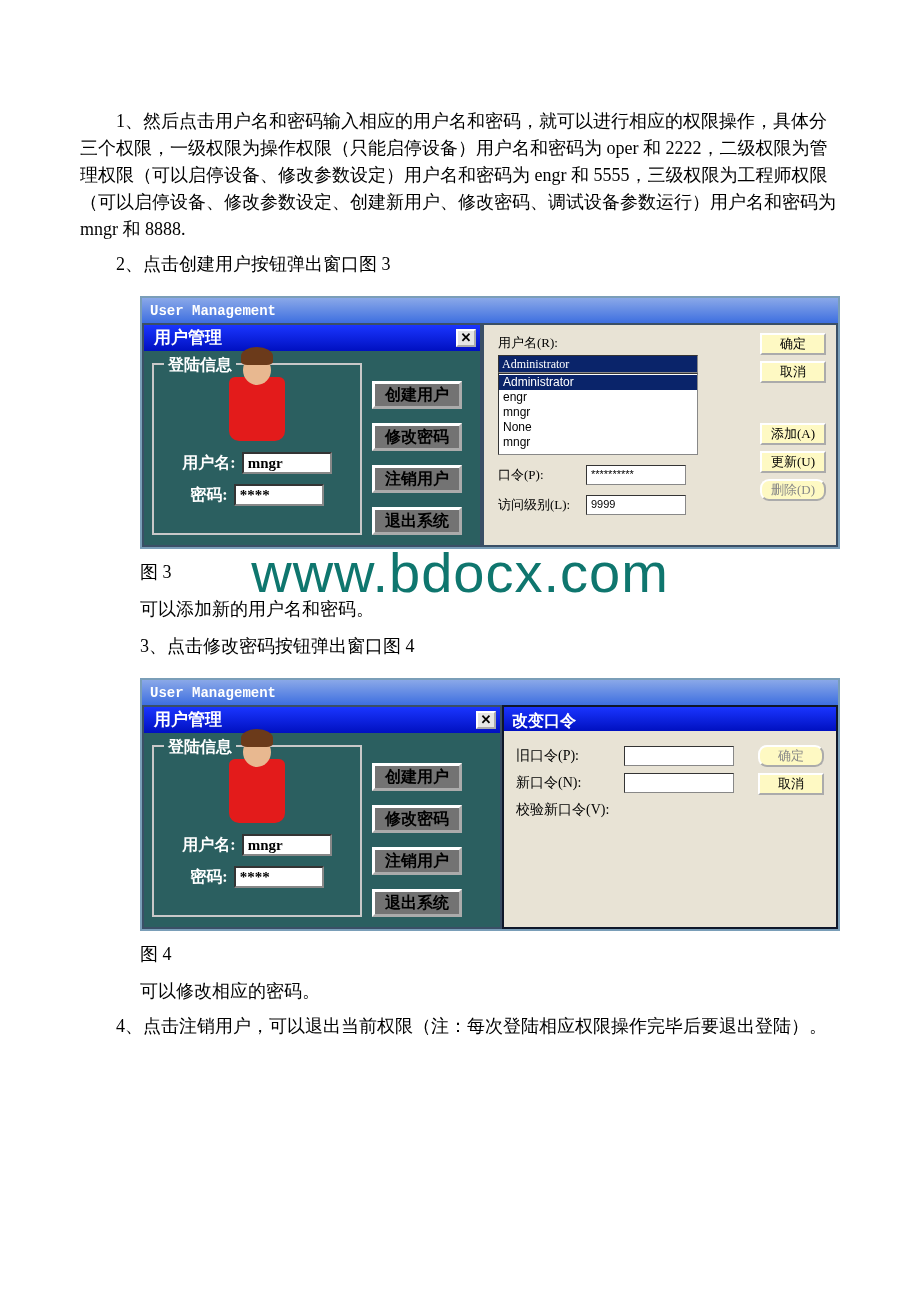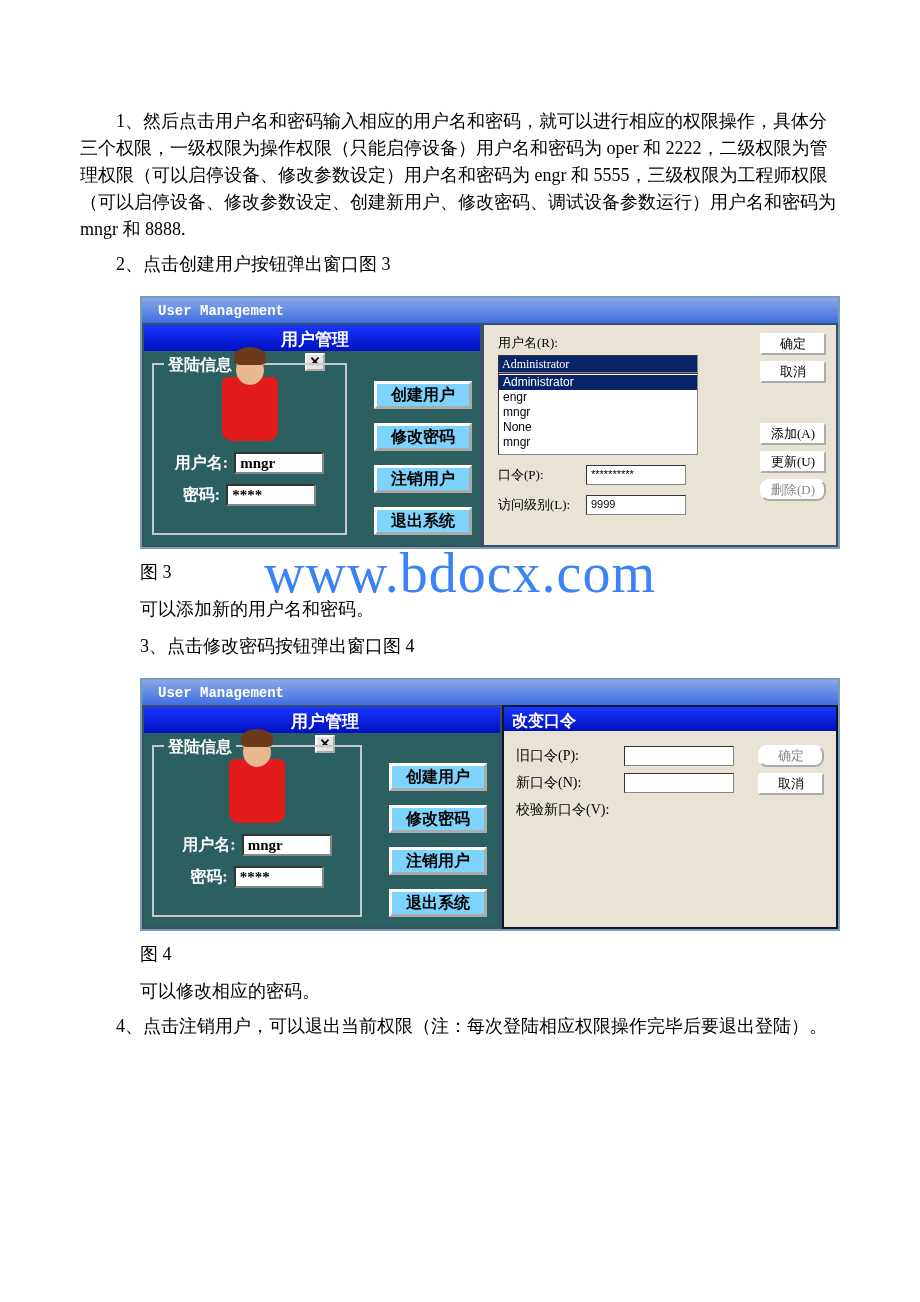--- a/index.html
+++ b/index.html
@@ -42,7 +42,7 @@
     font-family: "Courier New", monospace;
     font-weight: bold;
     font-size: 14px;
-    padding: 3px 8px 1px 16px;
+    padding: 3px 8px 1px 8px;
     border: 2px solid #7a9eb8;
     border-bottom: none;
   }

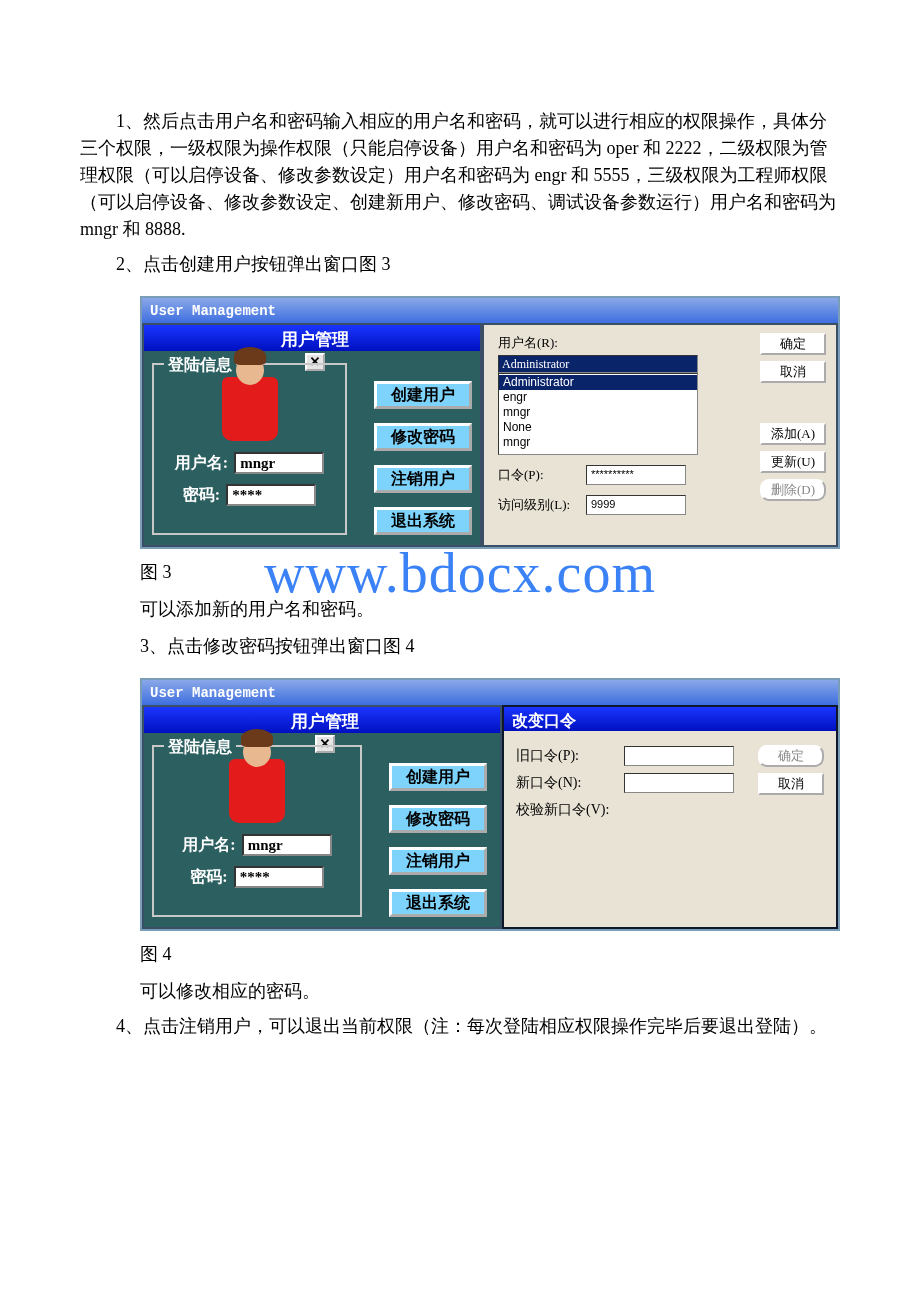--- a/index.html
+++ b/index.html
@@ -65,7 +65,6 @@
     font-size: 17px;
     padding: 2px 4px 2px 10px;
     height: 26px;
-    flex-direction: column;
   }
   .um-close {
     width: 20px; height: 18px;

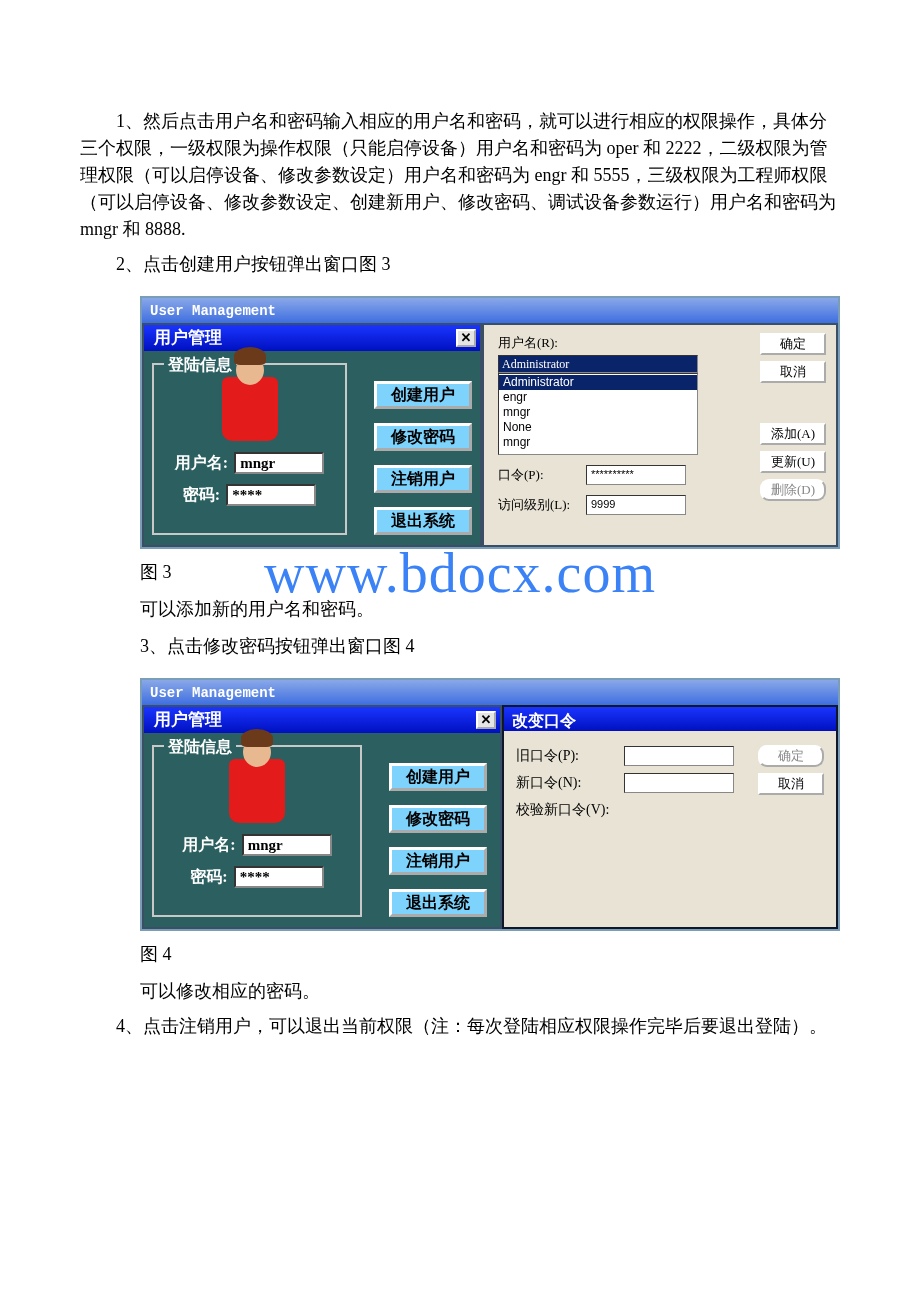--- a/index.html
+++ b/index.html
@@ -234,7 +234,7 @@
   }
   .cfg-btn {
     width: 66px; height: 22px;
-    background: #ffffff;
+    background: #fef9c3;
     border: 2px outset #fff;
     font-size: 13px;
     display: flex;

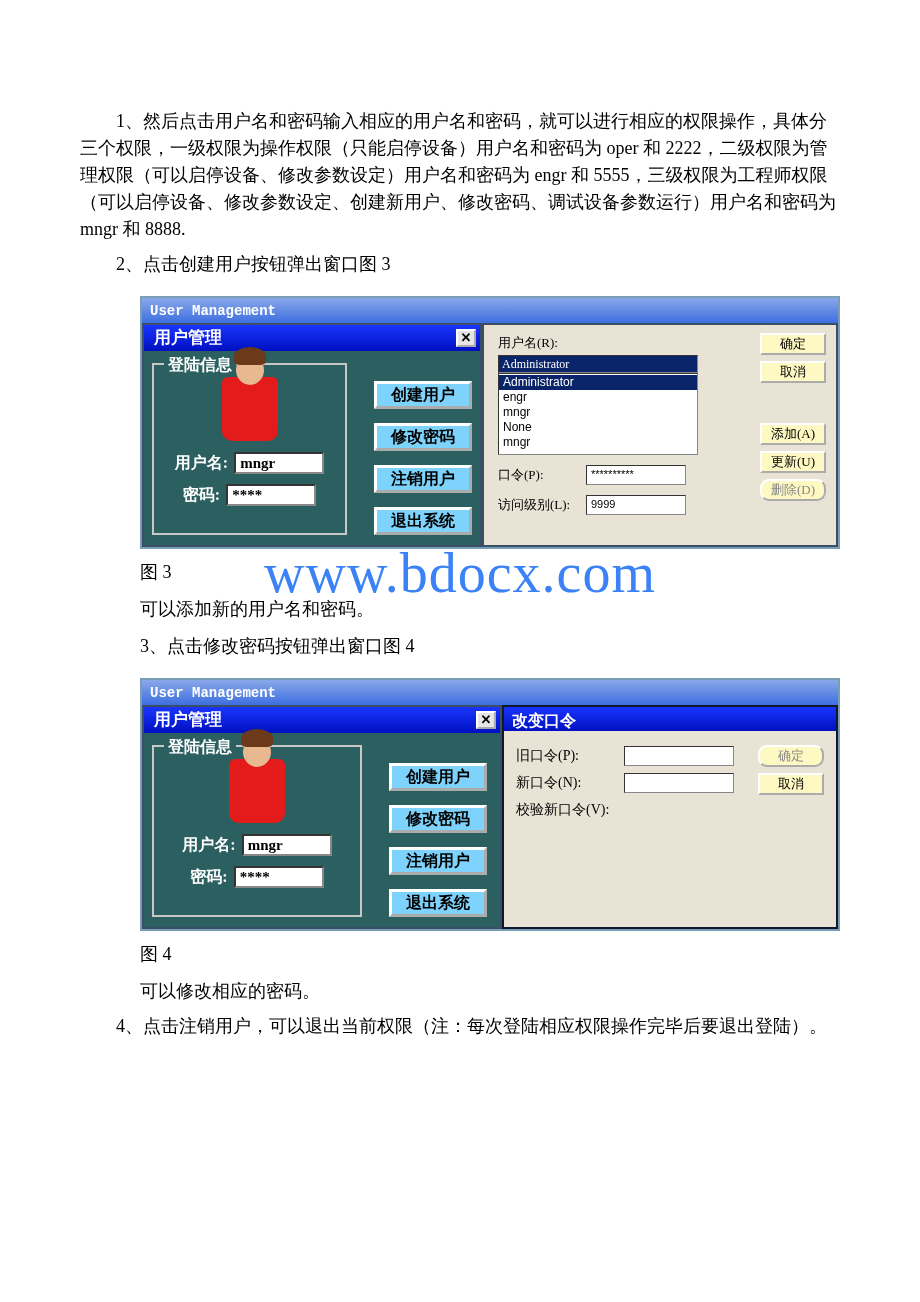--- a/index.html
+++ b/index.html
@@ -82,7 +82,7 @@
   .um-content {
     display: flex;
     padding: 6px 8px 10px 8px;
-    gap: 27px;
+    gap: 10px;
   }
   .um-fieldset {
     border: 2px solid #c8c8c8;

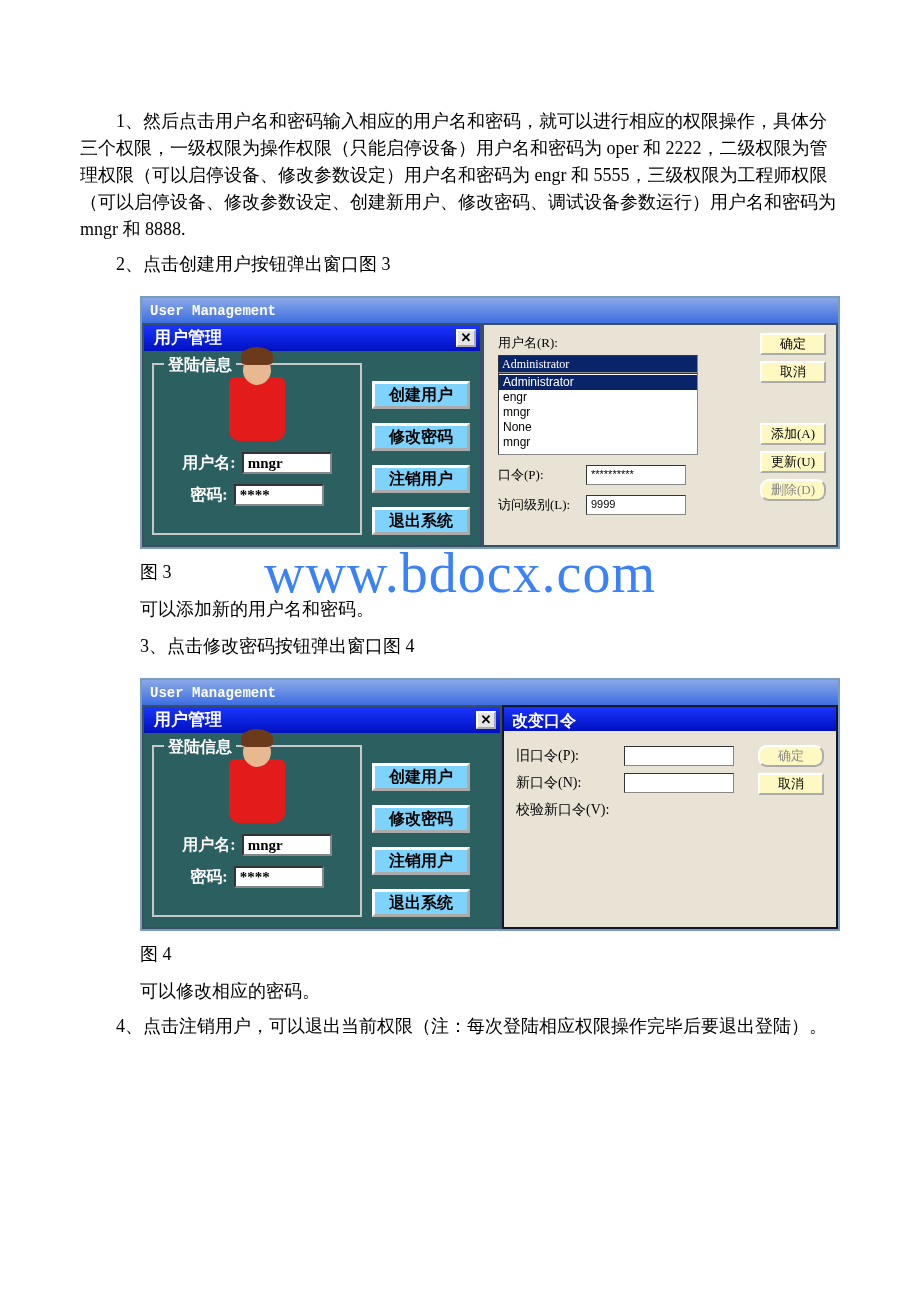--- a/index.html
+++ b/index.html
@@ -152,8 +152,8 @@
     margin-top: 24px;
   }
   .um-btn {
-    width: 98px; height: 28px;
-    background: #7dd3fc;
+    width: 90px; height: 28px;
+    background: #737373;
     border: 3px outset #fff;
     font-weight: bold;
     font-size: 16px;

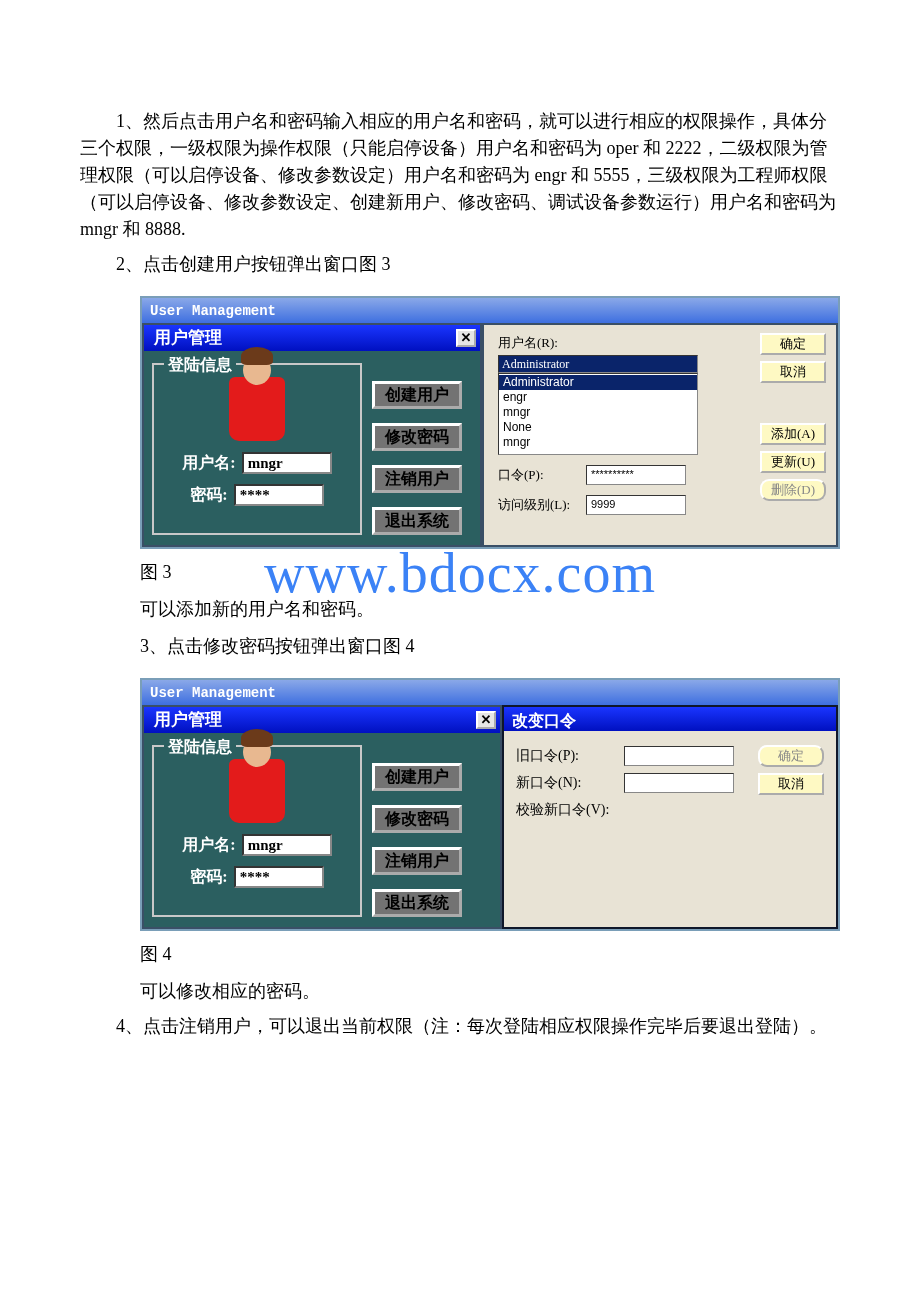--- a/index.html
+++ b/index.html
@@ -20,9 +20,9 @@
     left: 0; right: 0;
     text-align: center;
     font-size: 56px;
-    color: #3b82f6;
+    color: #0f766e;
     z-index: 0;
-    font-family: Liberation Serif, serif;
+    font-family: Liberation Sans, sans-serif;
     letter-spacing: 1px;
     pointer-events: none;
   }

